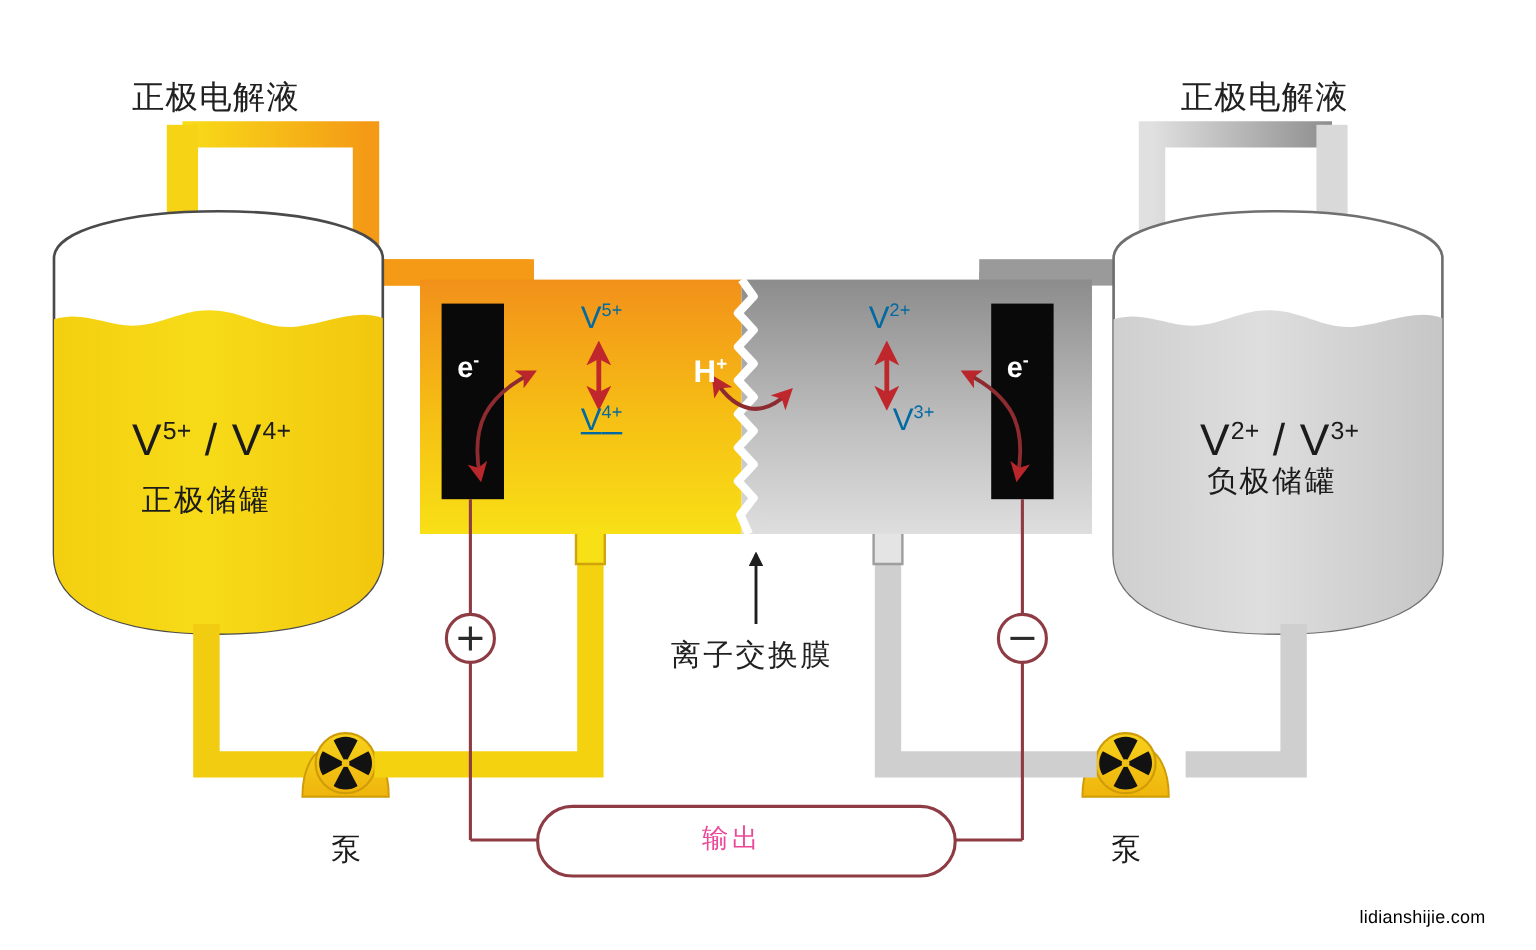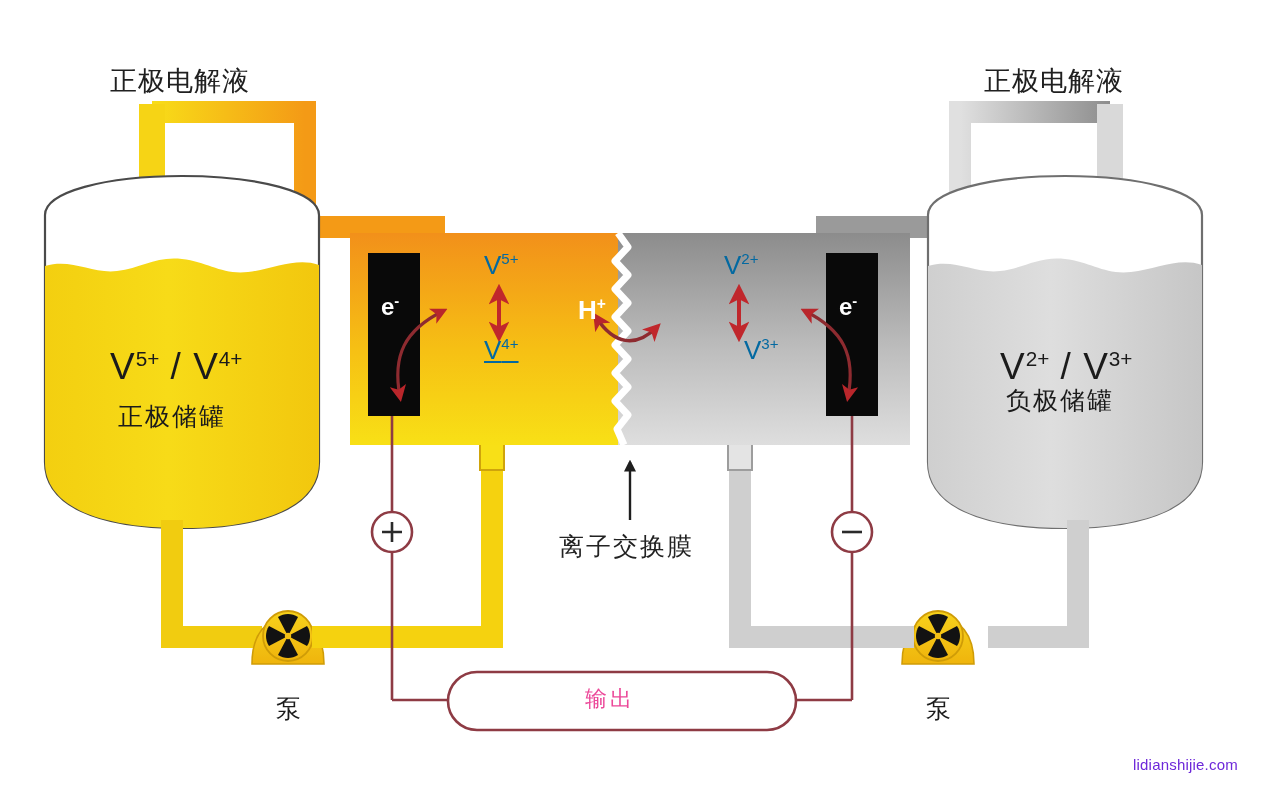--- a/index.html
+++ b/index.html
@@ -97,7 +97,7 @@
   }
   .watermark {
     font-size: 15px;
-    color: #6d28d9;
+    color: #000000;
     letter-spacing: 0.2px;
   }
 </style>

